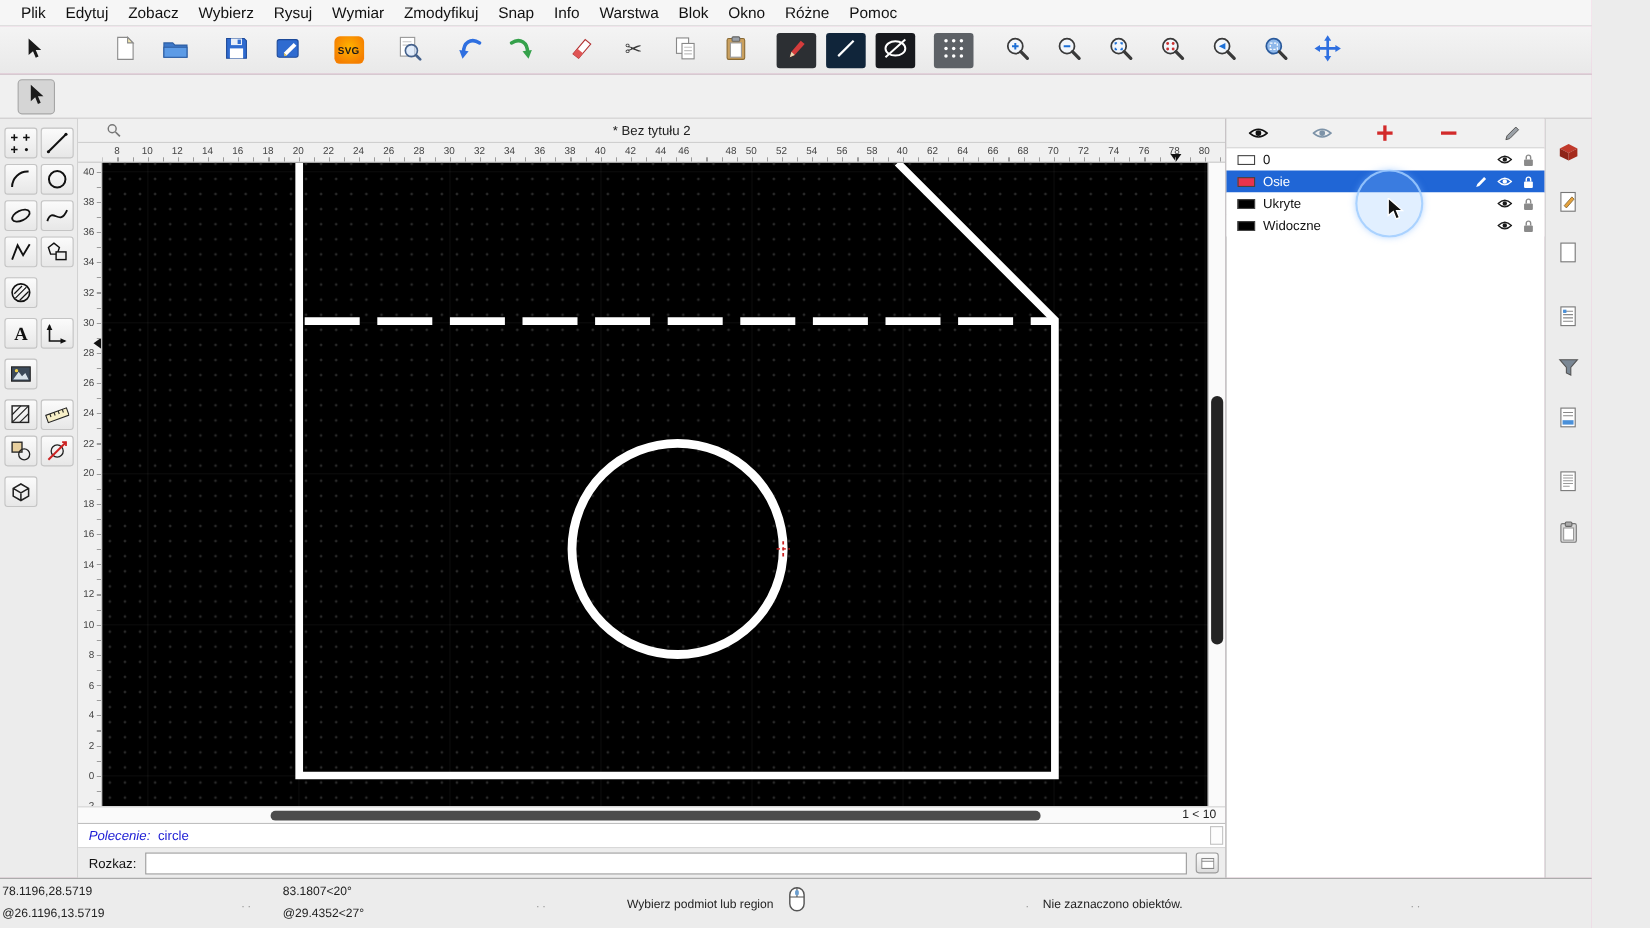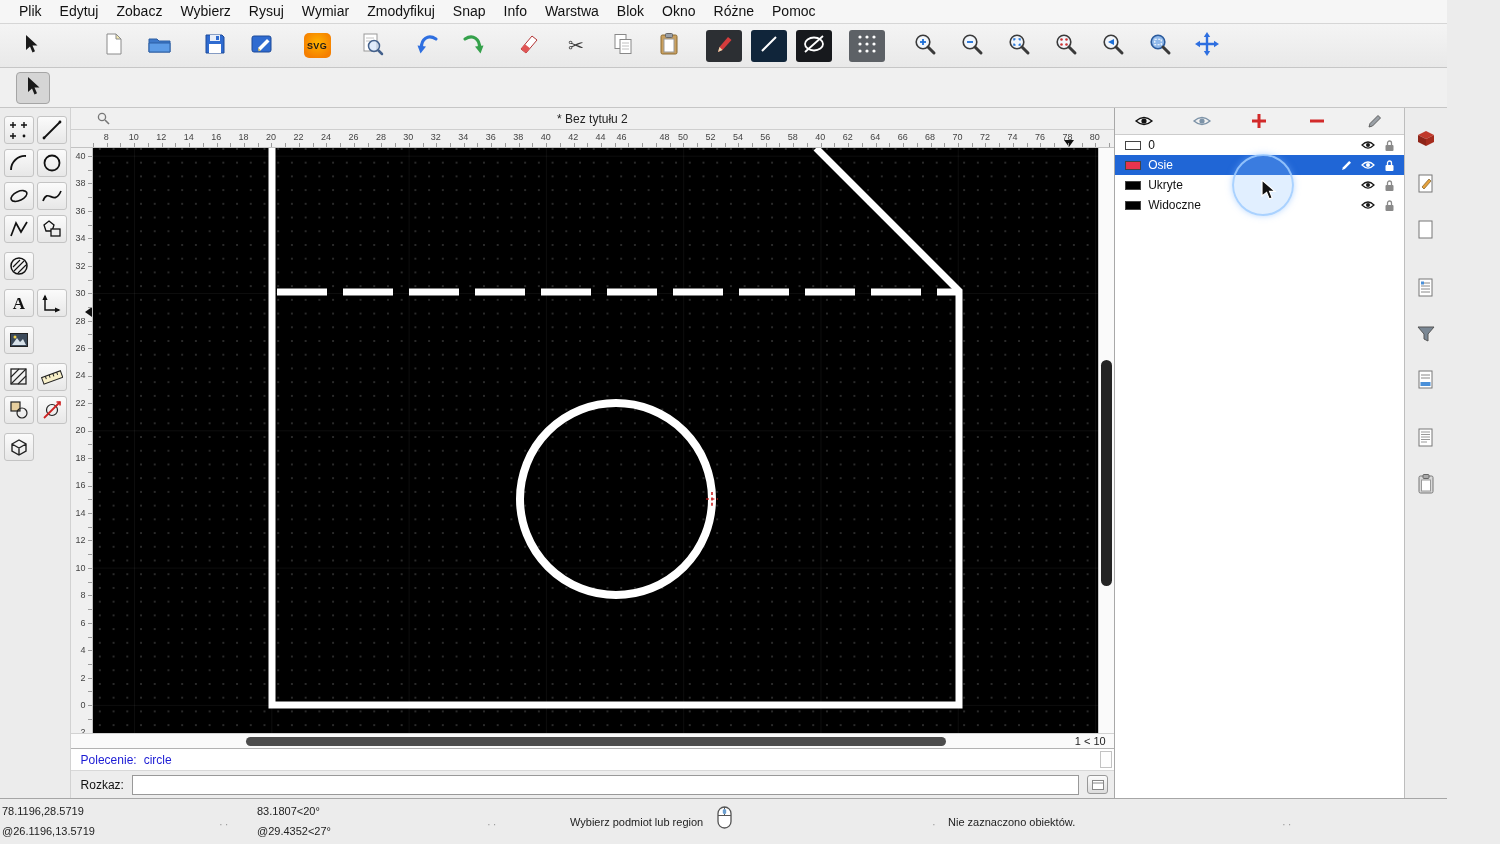--- a/index.html
+++ b/index.html
@@ -70,7 +70,7 @@
   
   .cmd{height:50px;border-top:1px solid #b2b2b2;display:flex;flex-direction:column;background:#ededed;}
   .cmd-hist{height:22px;background:#fff;border-bottom:1px solid #d8d8d8;display:flex;align-items:center;padding-left:10px;font-size:12px;position:relative;}
-  .cmd-label{color:#1b1bd4;margin-right:7px;}
+  .cmd-label{color:#1b1bd4;font-style:italic;margin-right:7px;}
   .cmd-value{color:#1b1bd4;}
   .cmd-mini-scroll{position:absolute;right:2px;top:2px;bottom:2px;width:12px;background:#fdfdfd;border:1px solid #c2c2c2;}
   .cmd-input-row{flex:1;display:flex;align-items:center;gap:8px;padding:0 6px 0 10px;background:#ededed;}

